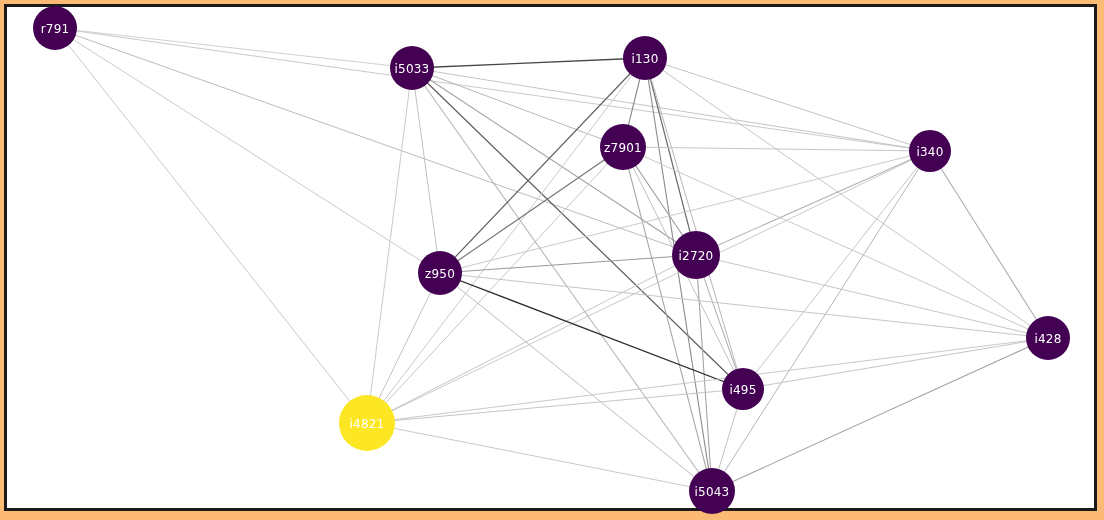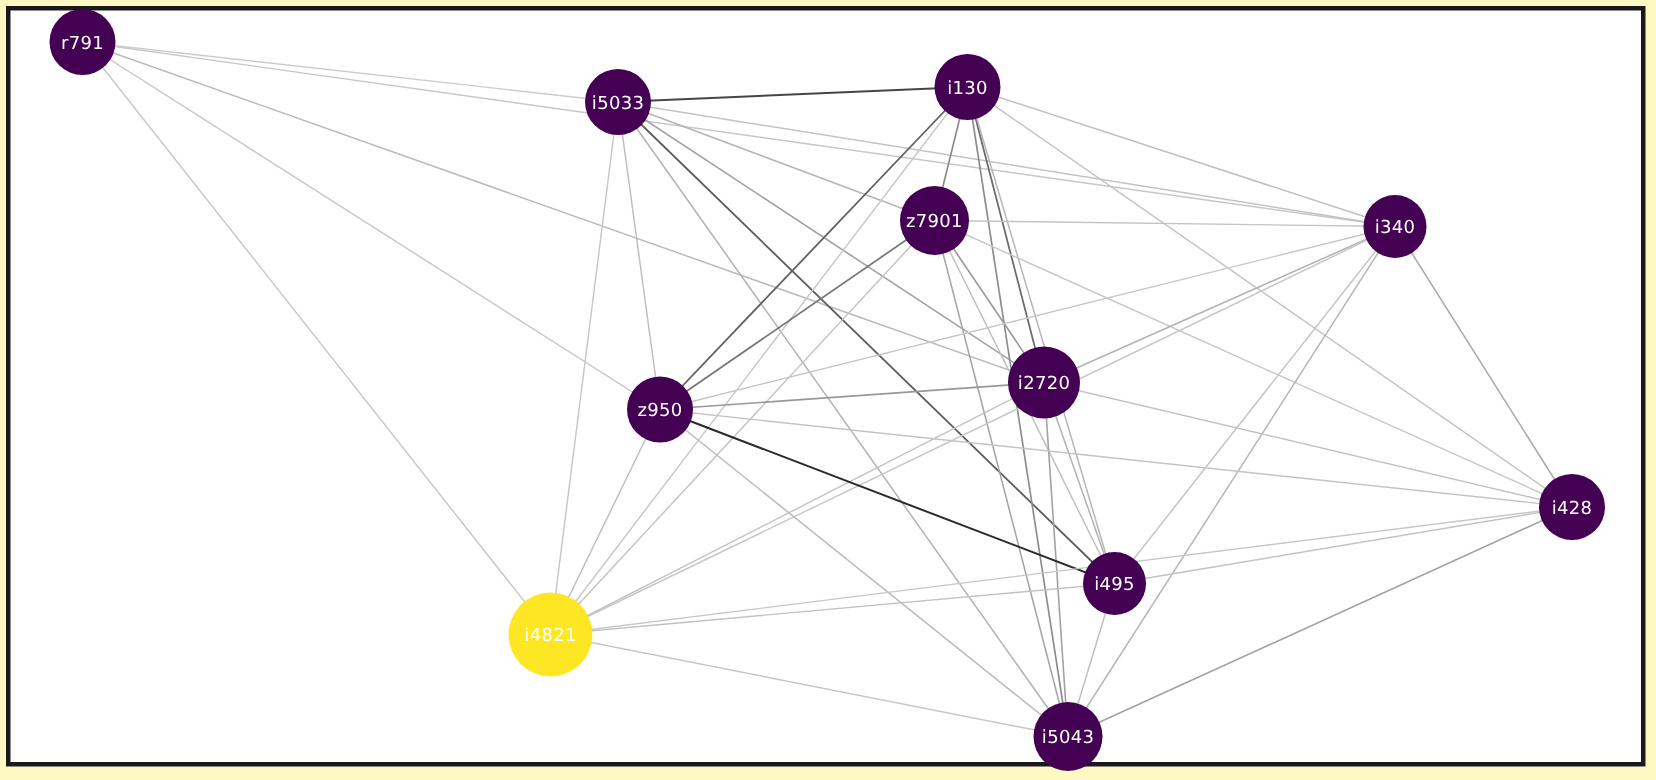--- a/index.html
+++ b/index.html
@@ -11,7 +11,7 @@
     position: relative;
     width: 1104px;
     height: 520px;
-    background: #fef9c3;
+    background: #fdba74;
     font-family: "DejaVu Sans", sans-serif;
     overflow: hidden;
   }

